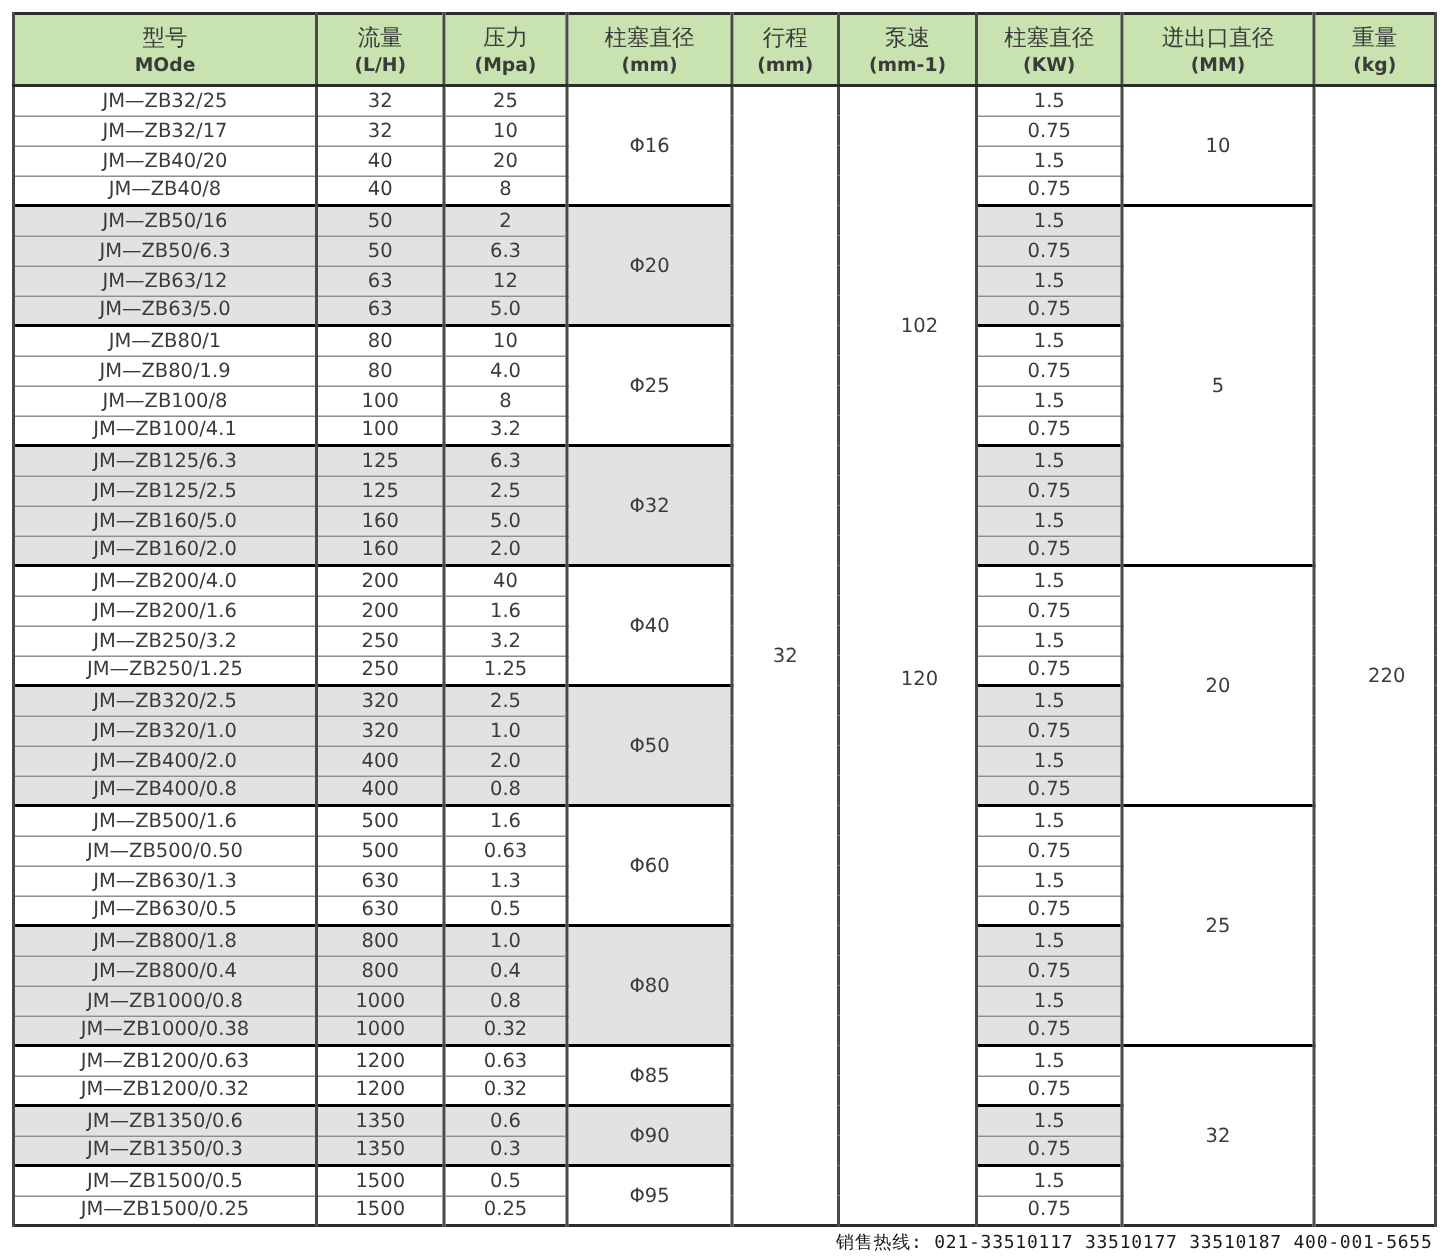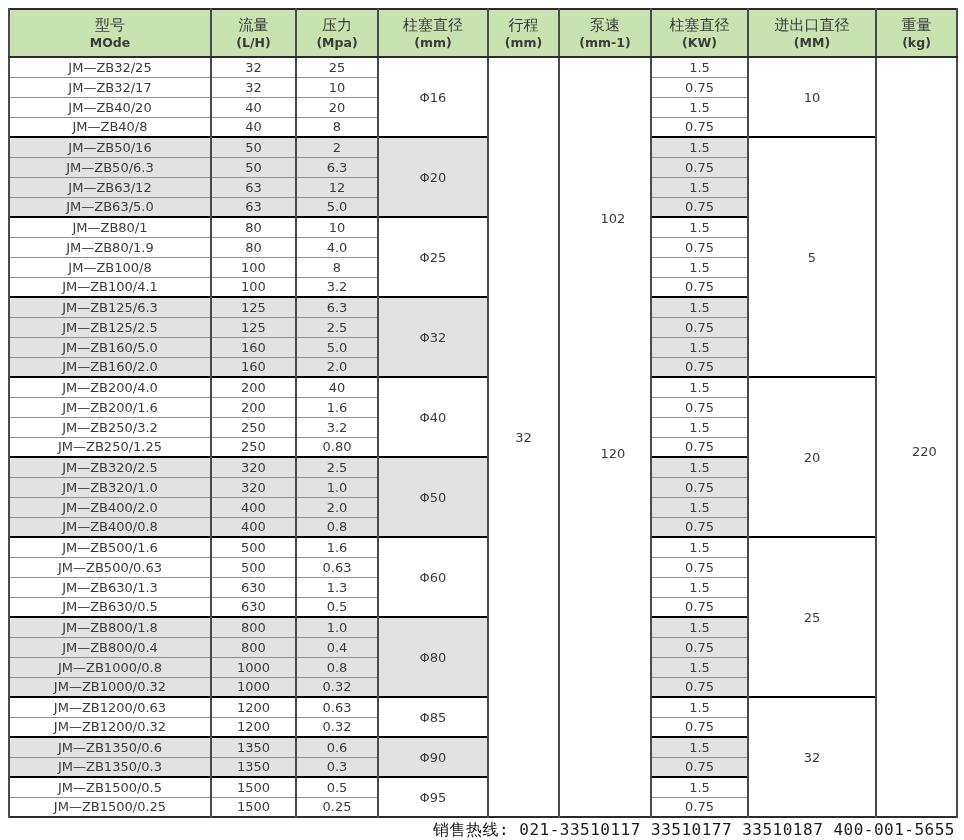--- a/index.html
+++ b/index.html
@@ -231,7 +231,7 @@
       <tr>
         <td class="">JM—ZB250/1.25</td>
         <td class="">250</td>
-        <td class="">0.80</td>
+        <td class="">1.25</td>
         <td class="">0.75</td>
       </tr>
       <tr>

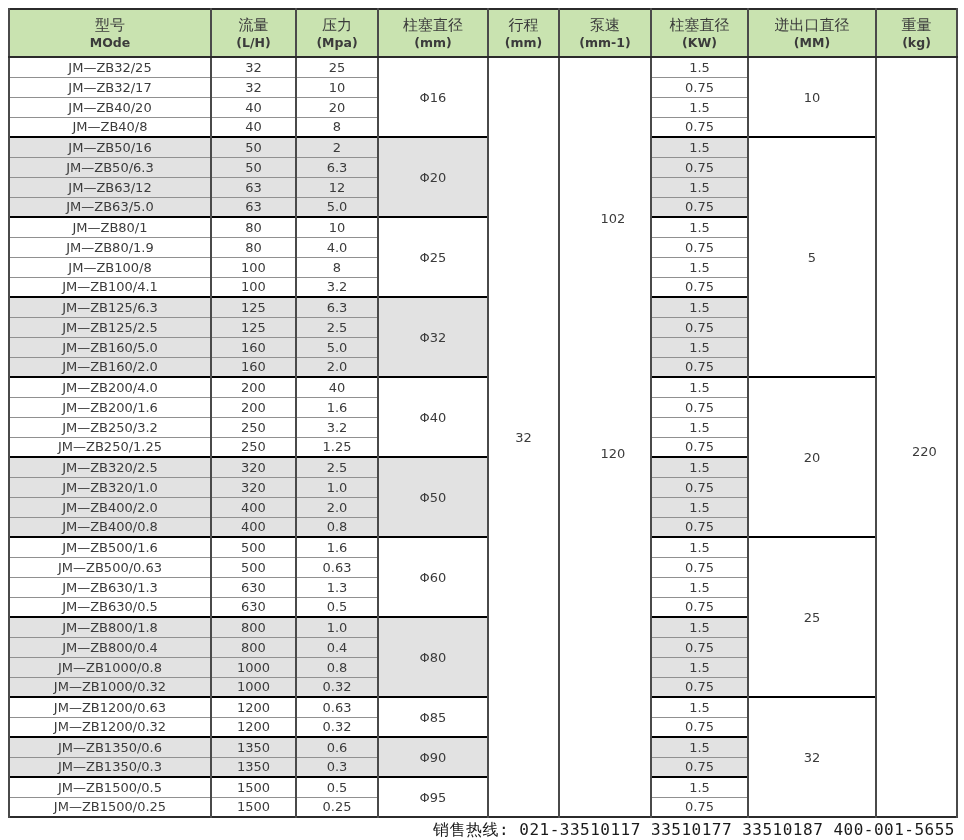--- a/index.html
+++ b/index.html
@@ -268,7 +268,7 @@
         <td class=" group-start" rowspan="8">25</td>
       </tr>
       <tr>
-        <td class="">JM—ZB500/0.63</td>
+        <td class="">JM—ZB500/0.50</td>
         <td class="">500</td>
         <td class="">0.63</td>
         <td class="">0.75</td>

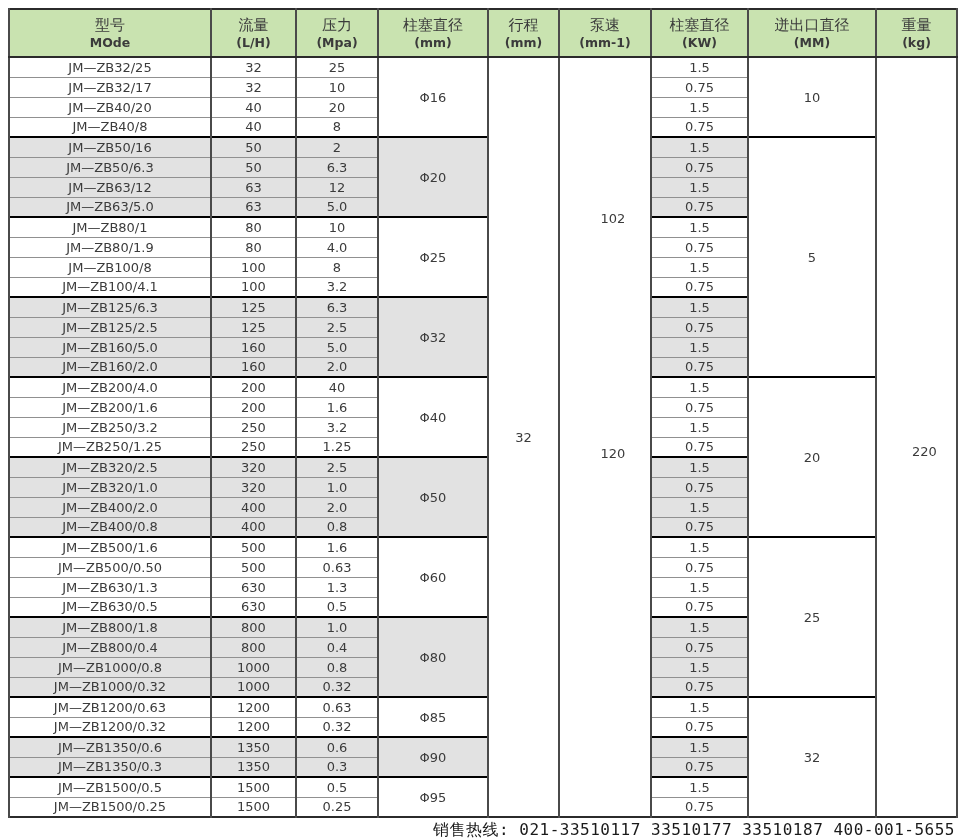--- a/index.html
+++ b/index.html
@@ -305,7 +305,7 @@
         <td class=" shade">1.5</td>
       </tr>
       <tr>
-        <td class=" shade">JM—ZB1000/0.32</td>
+        <td class=" shade">JM—ZB1000/0.38</td>
         <td class=" shade">1000</td>
         <td class=" shade">0.32</td>
         <td class=" shade">0.75</td>

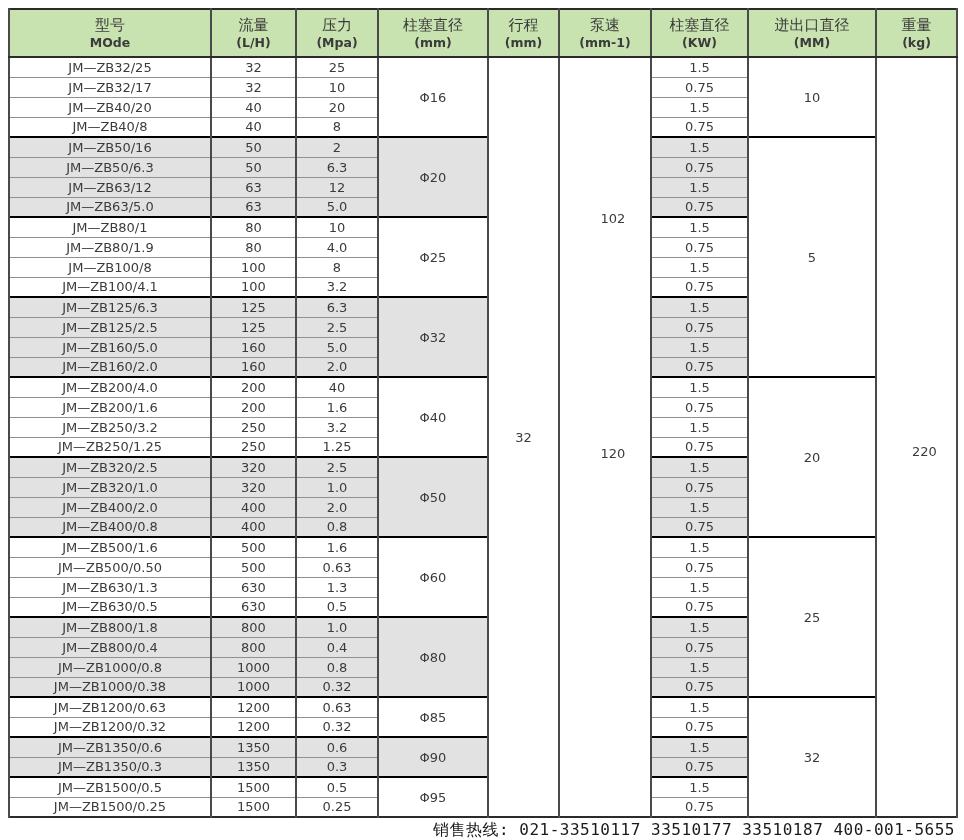--- a/index.html
+++ b/index.html
@@ -39,7 +39,7 @@
   .footer{
     position:absolute;top:820px;right:9px;
     font-family:"DejaVu Sans Mono","DejaVu Sans",monospace;
-    font-size:16px;color:#1a1a1a;letter-spacing:0.5px;
+    font-size:12px;color:#1a1a1a;letter-spacing:0.5px;
   }
 </style>
 </head>

